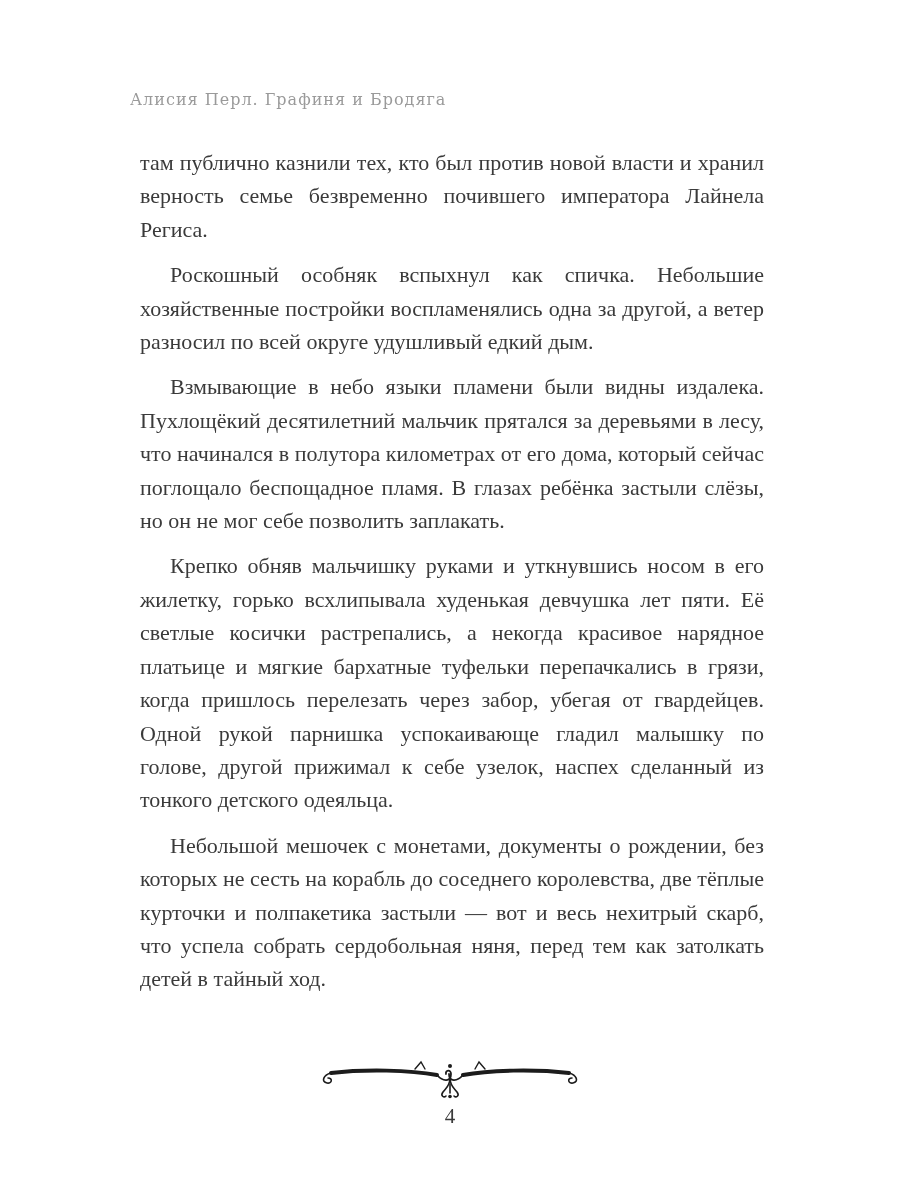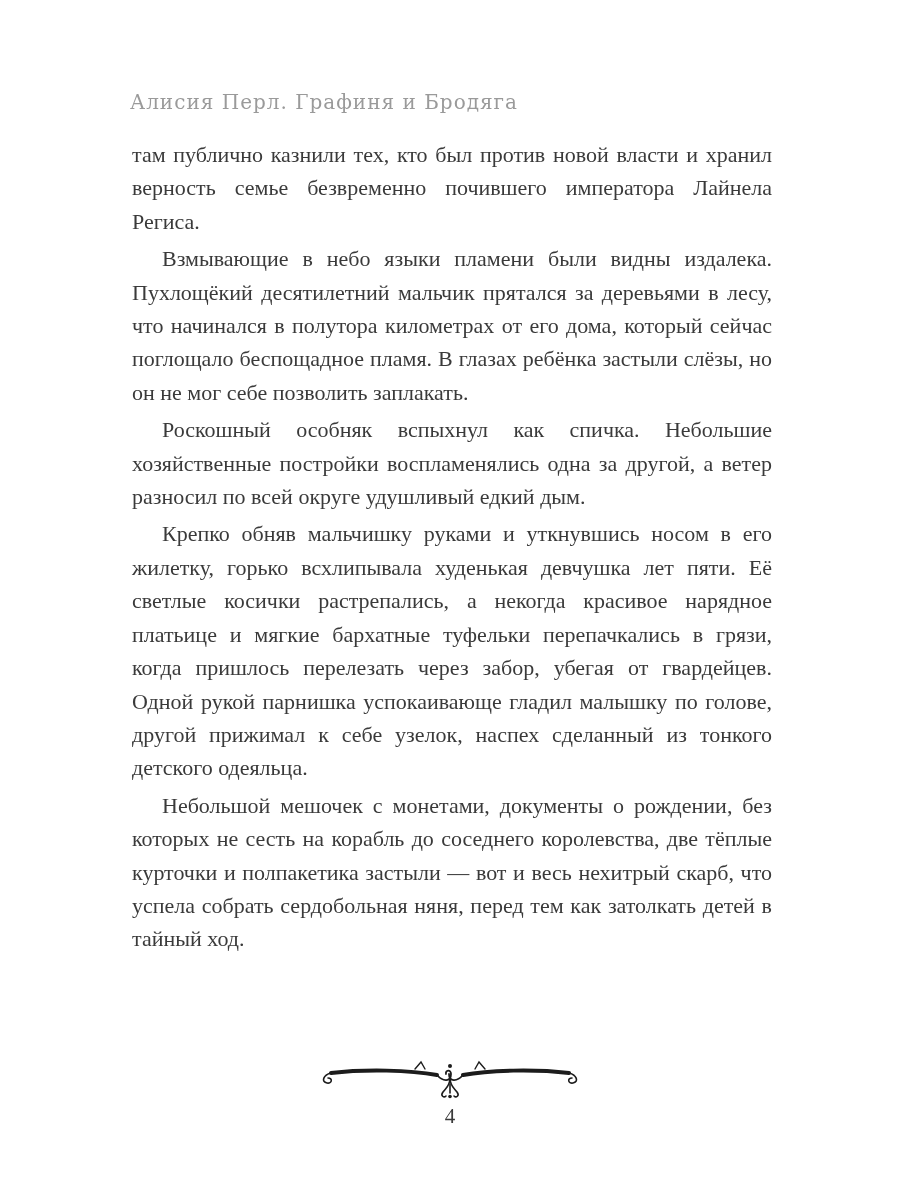--- a/index.html
+++ b/index.html
@@ -21,7 +21,7 @@
     left: 130px;
     top: 90px;
     font-family: "DejaVu Serif", serif;
-    font-size: 20px;
+    font-size: 16px;
     letter-spacing: 1px;
     color: #9a9a9a;
     font-weight: 500;

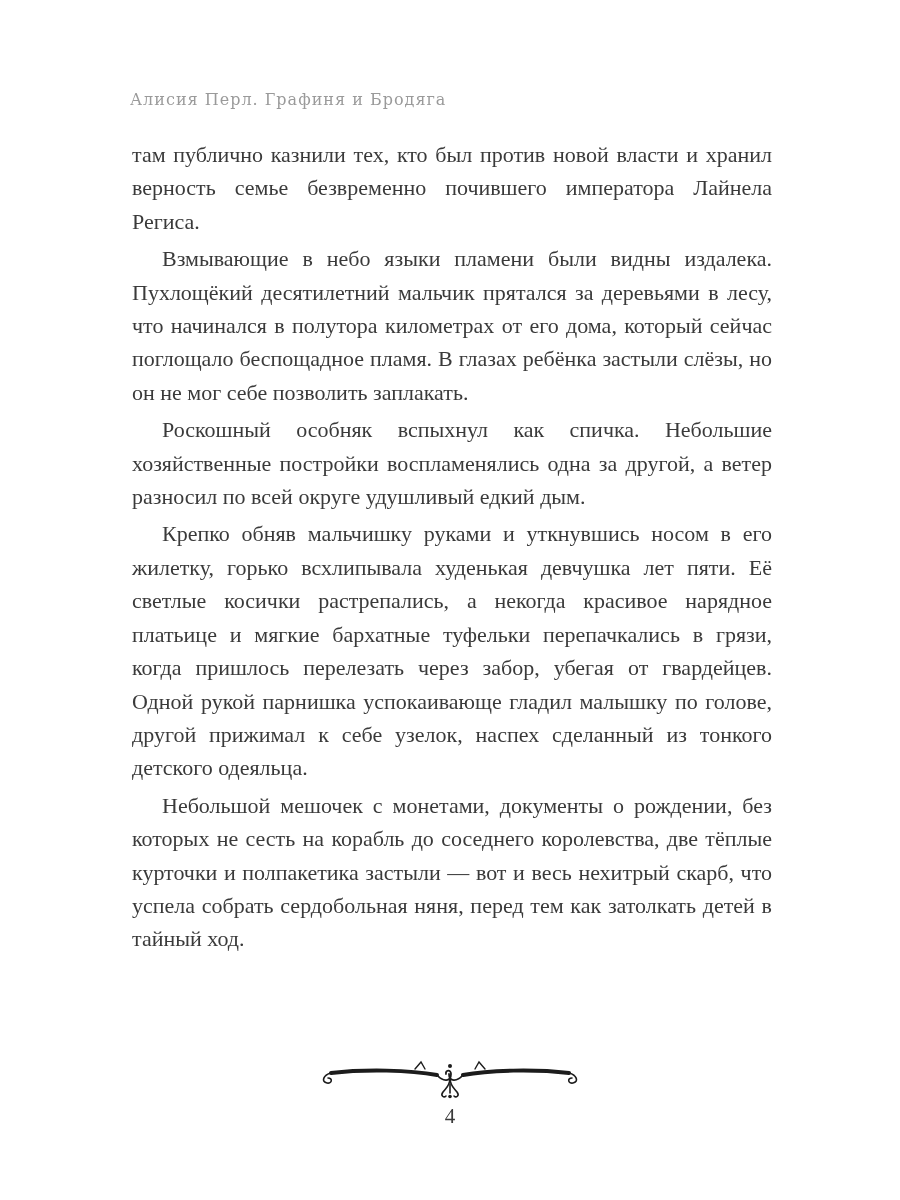--- a/index.html
+++ b/index.html
@@ -40,7 +40,7 @@
   }
   .body-text p {
     text-indent: 30px;
-    margin: 4px;
+    margin: 12px;
     font-family: Liberation Serif, serif;
   }
   .body-text p.no-indent {

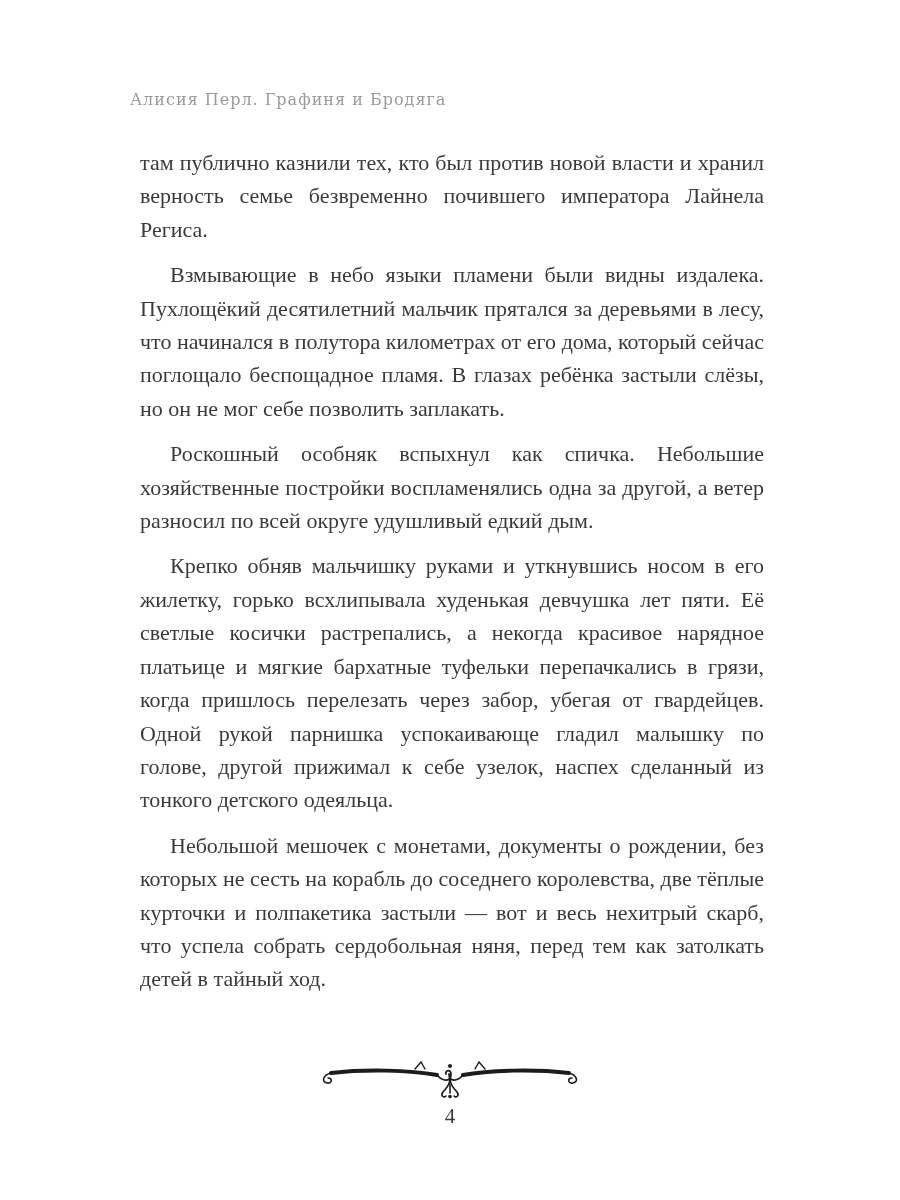--- a/index.html
+++ b/index.html
@@ -74,8 +74,8 @@
 
   <div class="body-text" lang="ru">
     <p class="no-indent">там публично казнили тех, кто был против новой власти и хранил верность семье безвременно почившего императора Лайнела Региса.</p>
+    <p>Роскошный особняк вспыхнул как спичка. Небольшие хозяйственные постройки воспламенялись одна за другой, а ветер разносил по всей округе удушливый едкий дым.</p>
     <p>Взмывающие в небо языки пламени были видны издалека. Пухлощёкий десятилетний мальчик прятался за деревьями в лесу, что начинался в полутора километрах от его дома, который сейчас поглощало беспощадное пламя. В глазах ребёнка застыли слёзы, но он не мог себе позволить заплакать.</p>
-    <p>Роскошный особняк вспыхнул как спичка. Небольшие хозяйственные постройки воспламенялись одна за другой, а ветер разносил по всей округе удушливый едкий дым.</p>
     <p>Крепко обняв мальчишку руками и уткнувшись носом в его жилетку, горько всхлипывала худенькая девчушка лет пяти. Её светлые косички растрепались, а некогда красивое нарядное платьице и мягкие бархатные туфельки перепачкались в грязи, когда пришлось перелезать через забор, убегая от гвардейцев. Одной рукой парнишка успокаивающе гладил малышку по голове, другой прижимал к себе узелок, наспех сделанный из тонкого детского одеяльца.</p>
     <p>Небольшой мешочек с монетами, документы о рождении, без которых не сесть на корабль до соседнего королевства, две тёплые курточки и полпакетика застыли — вот и весь нехитрый скарб, что успела собрать сердобольная няня, перед тем как затолкать детей в тайный ход.</p>
   </div>

